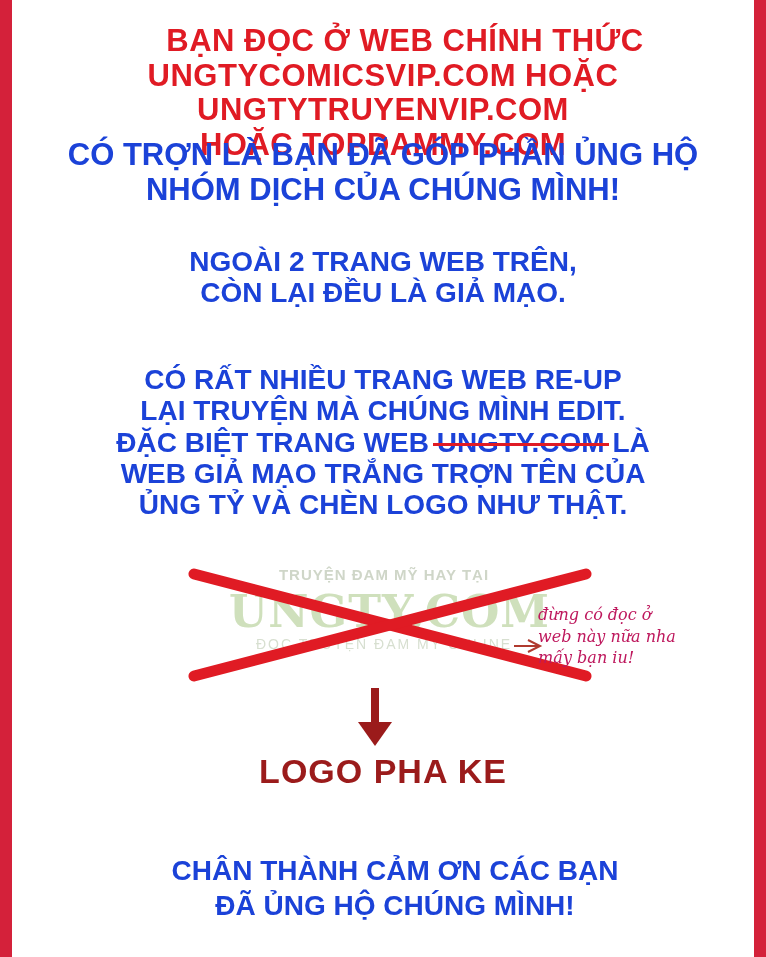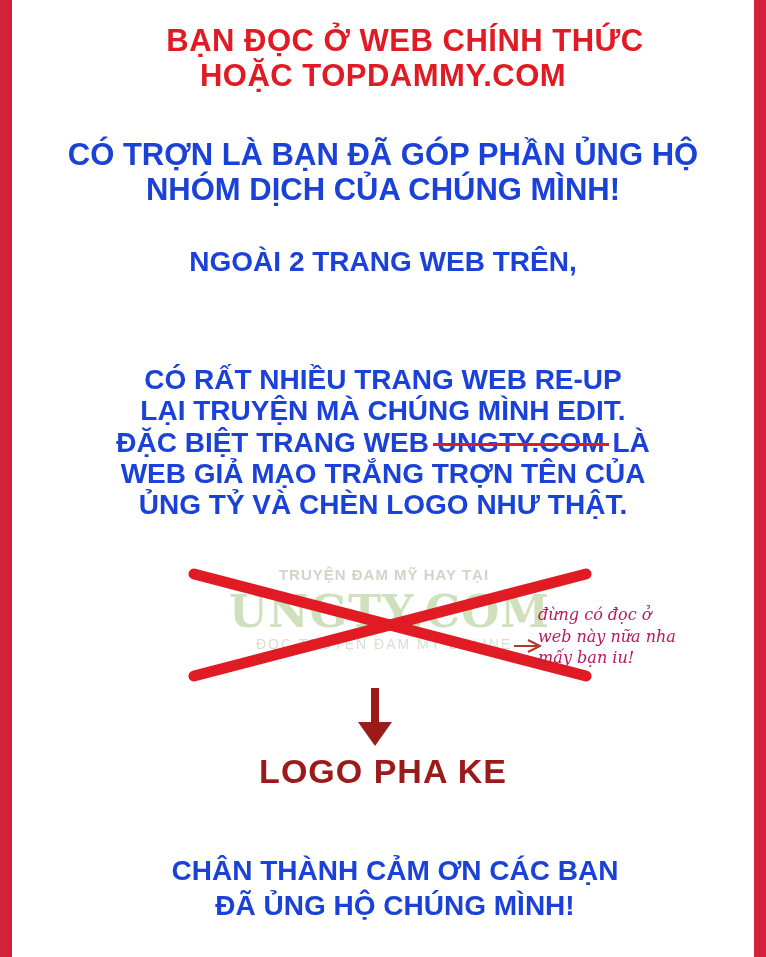--- a/index.html
+++ b/index.html
@@ -173,6 +173,7 @@
 
   <div class="block red-head" style="top:24px;">
     <div class="l1">BẠN ĐỌC Ở WEB CHÍNH THỨC</div>
+    <div class="l2">UNGTYCOMICSVIP.COM HOẶC UNGTYTRUYENVIP.COM</div>
     <div class="l3">HOẶC TOPDAMMY.COM</div>
   </div>
 

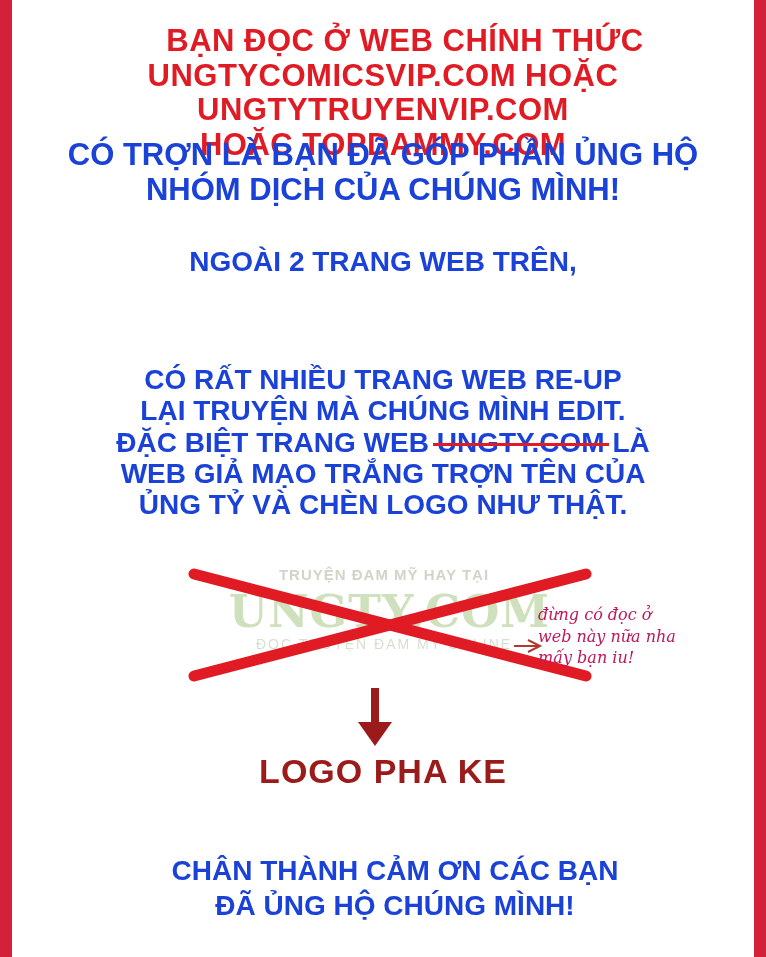--- a/index.html
+++ b/index.html
@@ -184,6 +184,7 @@
 
   <div class="block blue b-mid" style="top:246px;">
     <div>NGOÀI 2 TRANG WEB TRÊN,</div>
+    <div>CÒN LẠI ĐỀU LÀ GIẢ MẠO.</div>
   </div>
 
   <div class="block blue b-mid" style="top:344px;margin-top:20px;">

